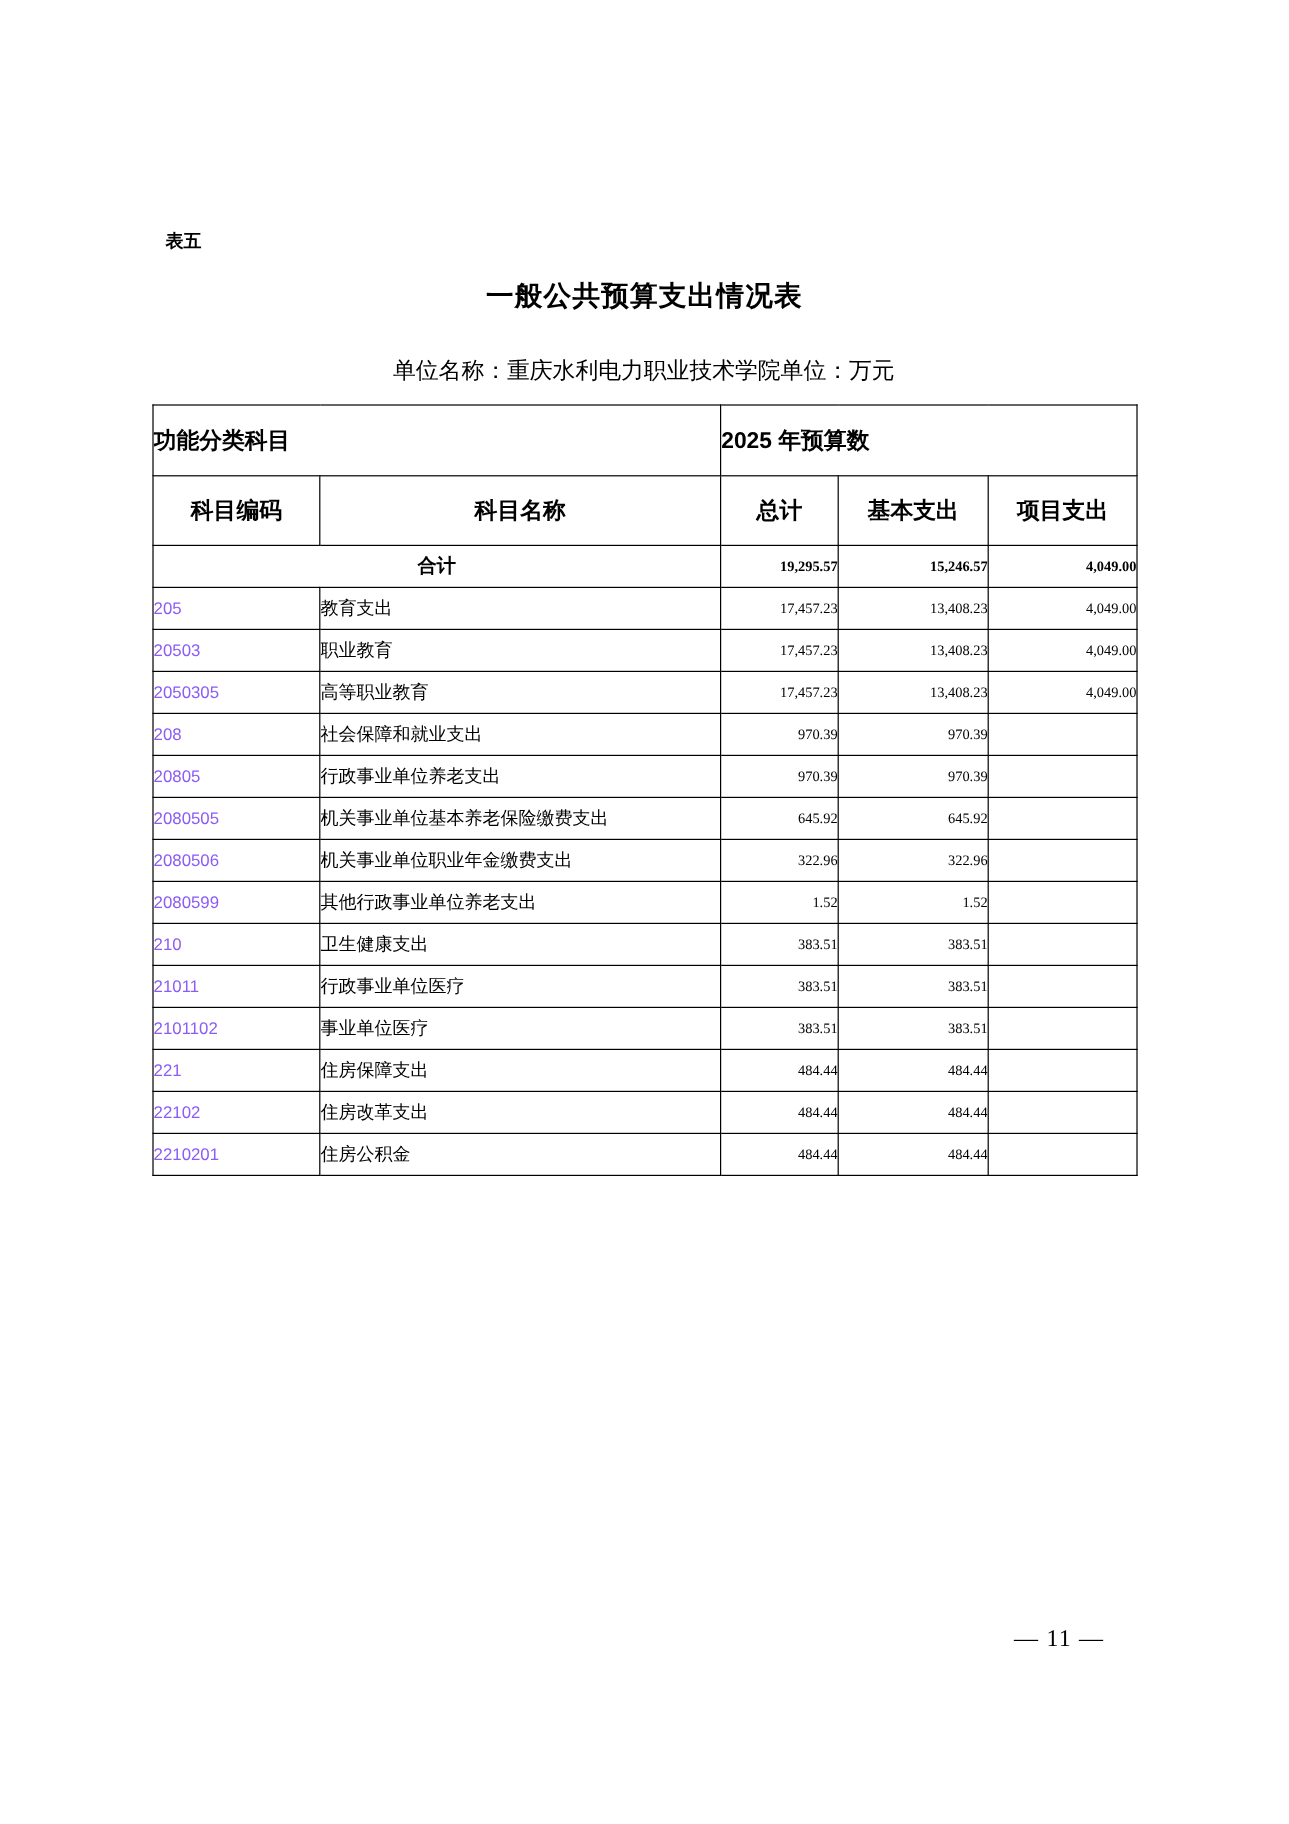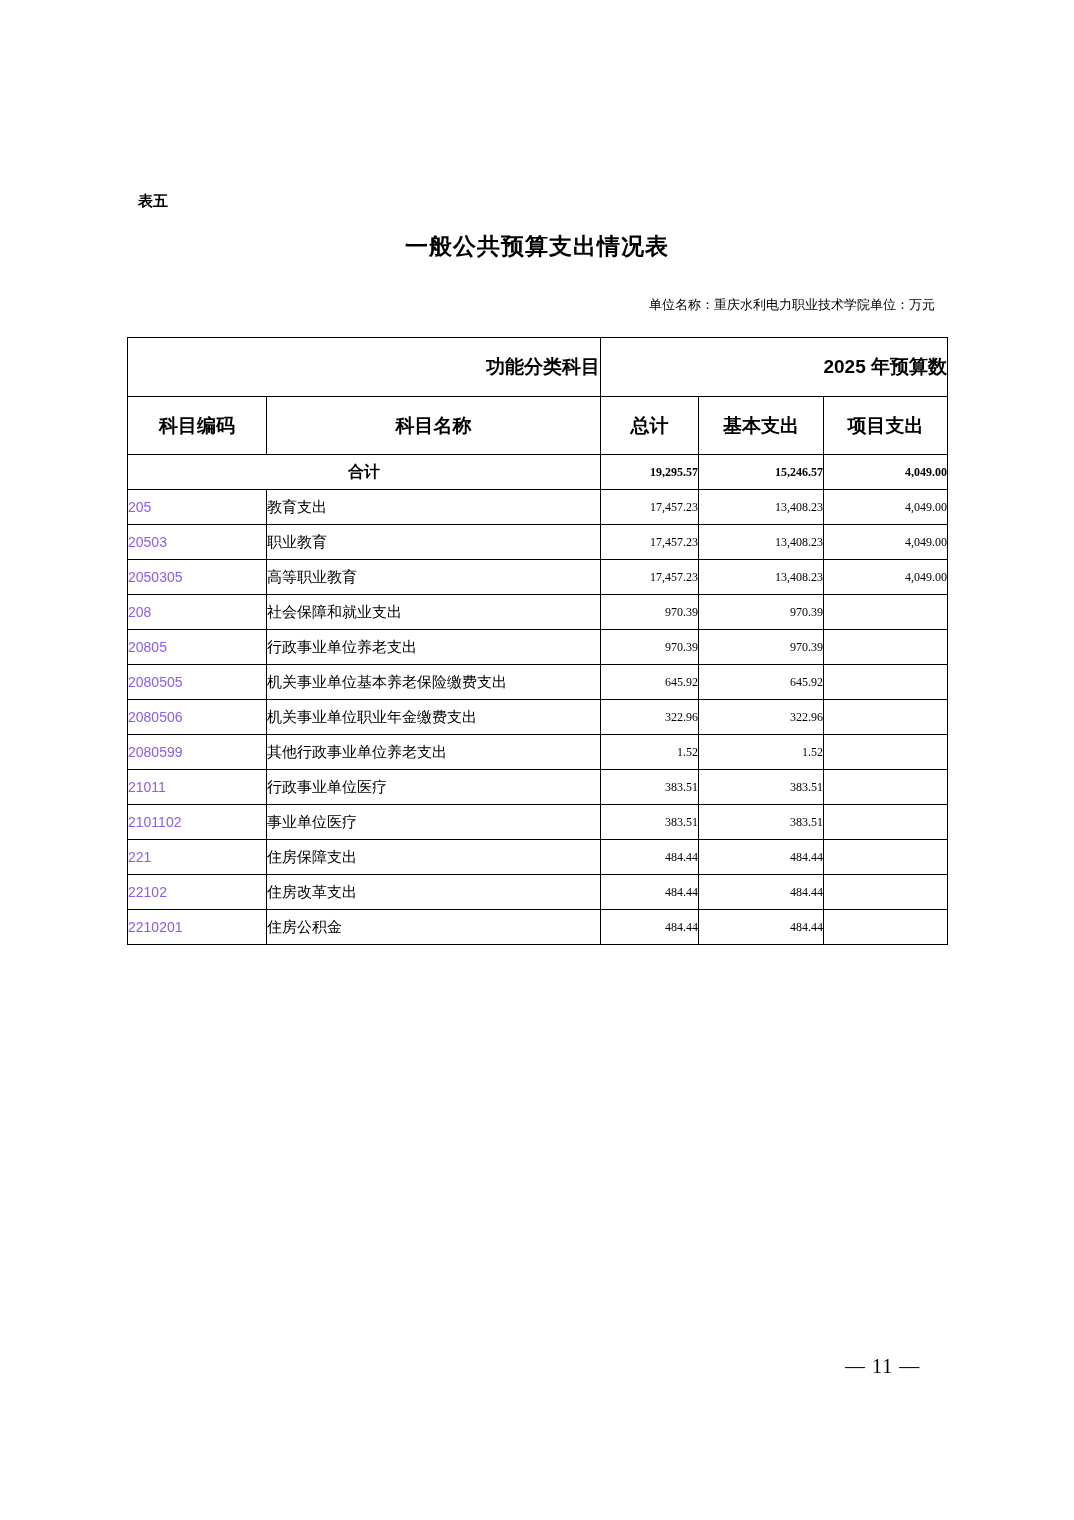--- a/index.html
+++ b/index.html
@@ -37,9 +37,9 @@
     right: 139px;
     top: 296px;
     display: flex;
-    justify-content: flex-end;
-    font-family: "Liberation Serif", "DejaVu Serif", serif;
-    font-size: 13px;
+    justify-content: center;
+    font-family: "Liberation Serif", "DejaVu Serif", serif;
+    font-size: 19px;
   }
   table.budget {
     position: absolute;

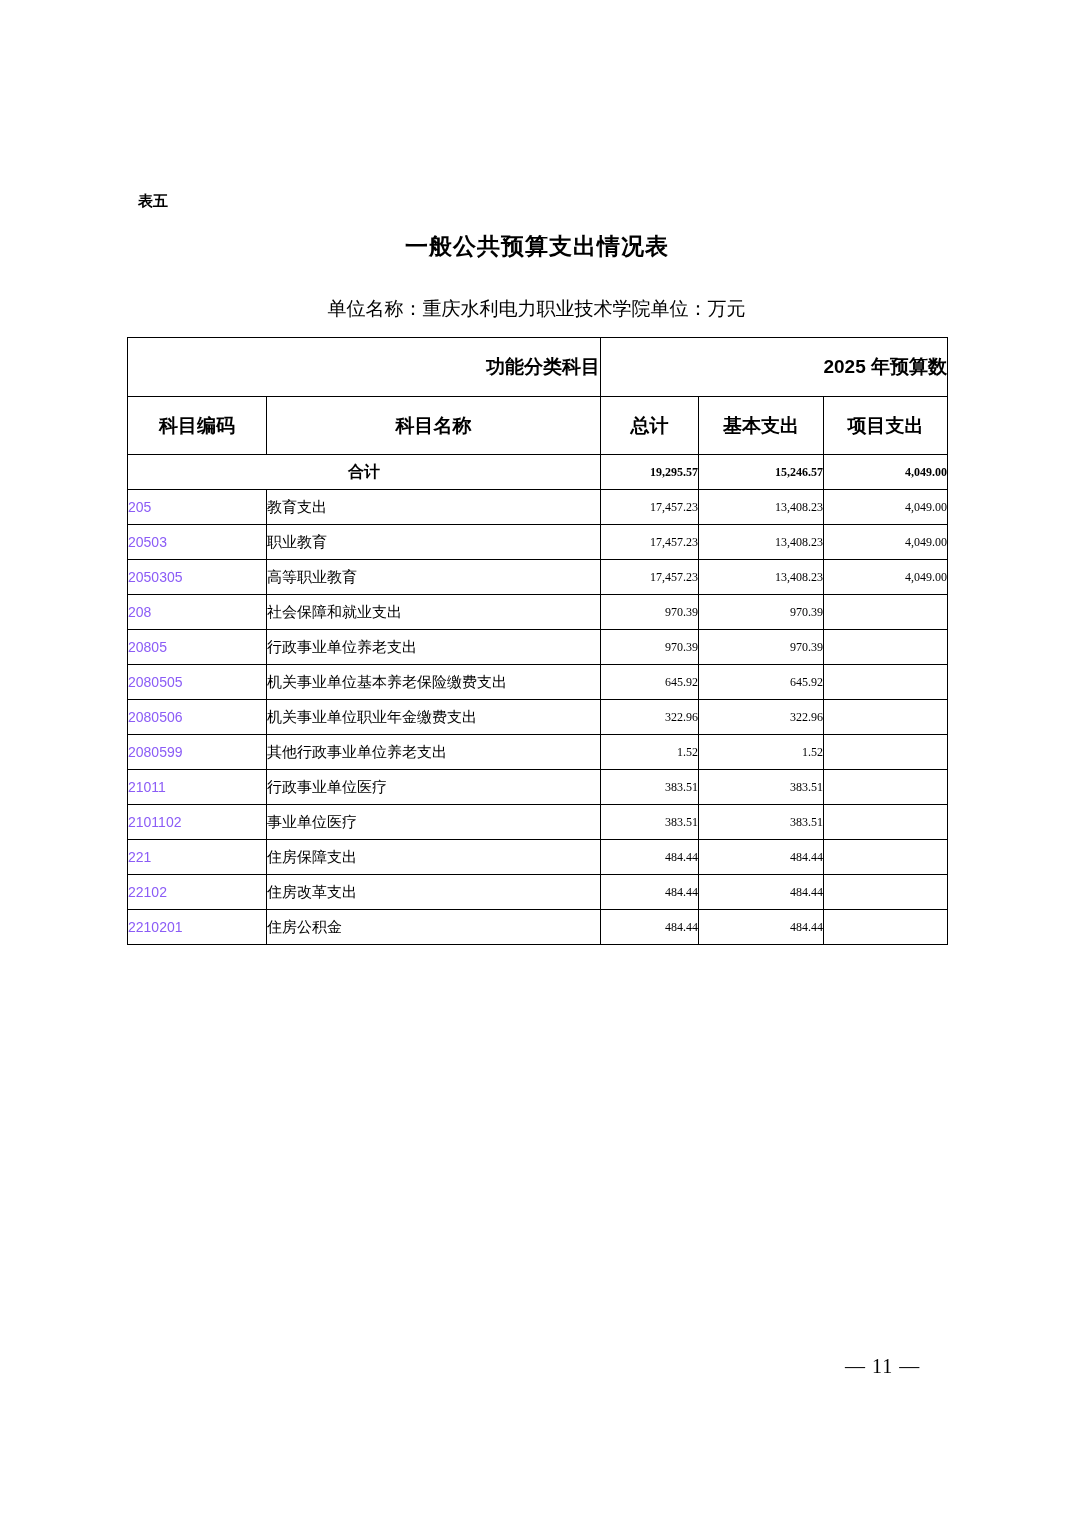--- a/index.html
+++ b/index.html
@@ -60,7 +60,7 @@
     font-family: "Liberation Sans", sans-serif;
     font-size: 19px;
     font-weight: 600;
-    text-align: right;
+    text-align: left;
     vertical-align: middle;
   }
   thead tr.h2 th {

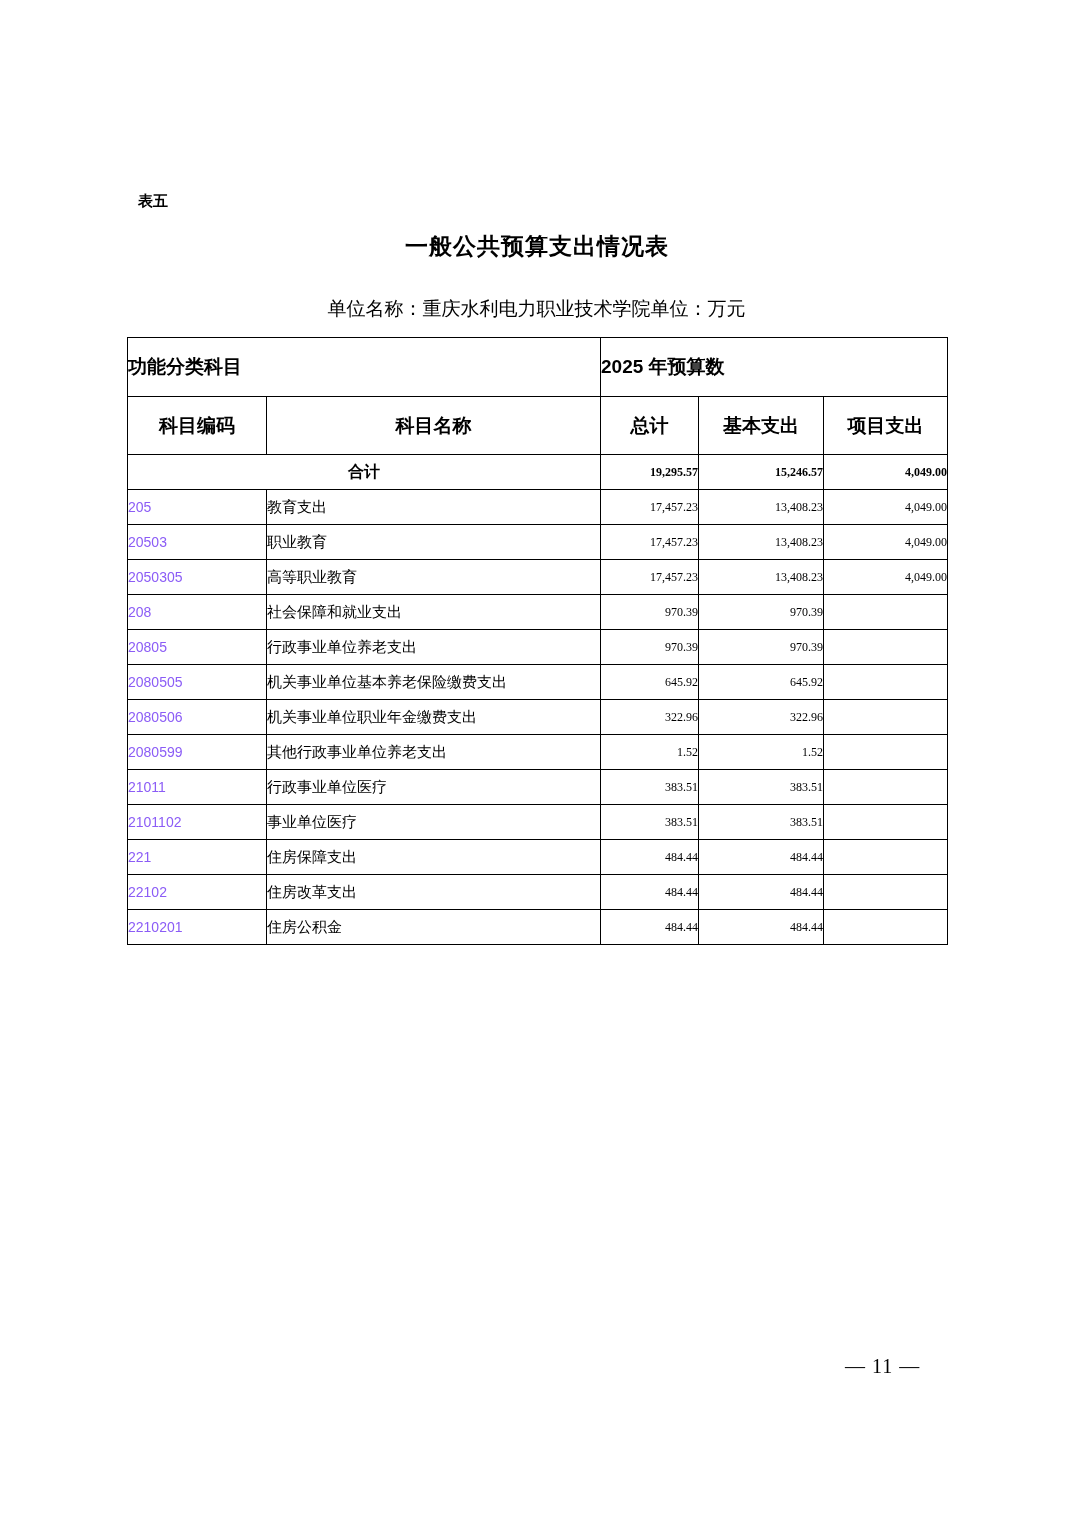--- a/index.html
+++ b/index.html
@@ -208,6 +208,13 @@
     <td class="num"></td>
   </tr>
         <tr>
+    <td class="code lv1">210</td>
+    <td class="name lv1">卫生健康支出</td>
+    <td class="num">383.51</td>
+    <td class="num">383.51</td>
+    <td class="num"></td>
+  </tr>
+        <tr>
     <td class="code lv2">21011</td>
     <td class="name lv2">行政事业单位医疗</td>
     <td class="num">383.51</td>

